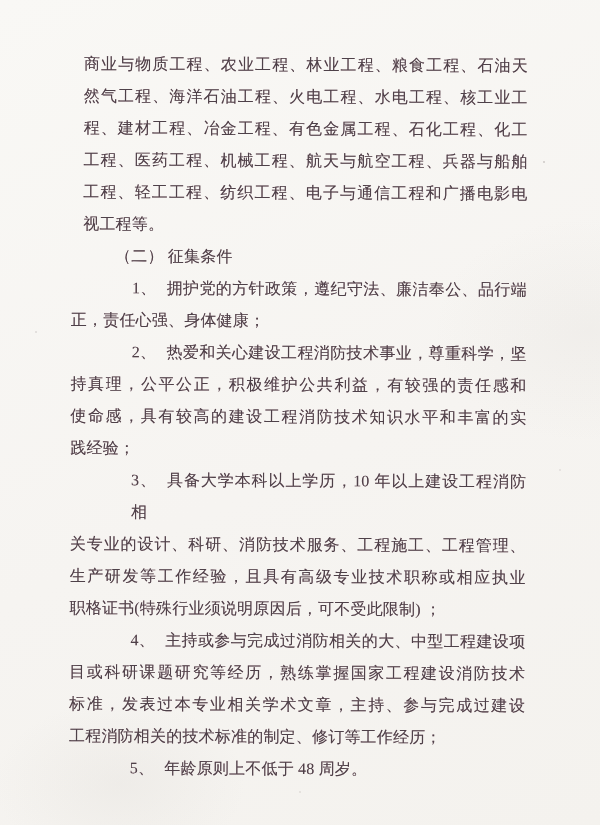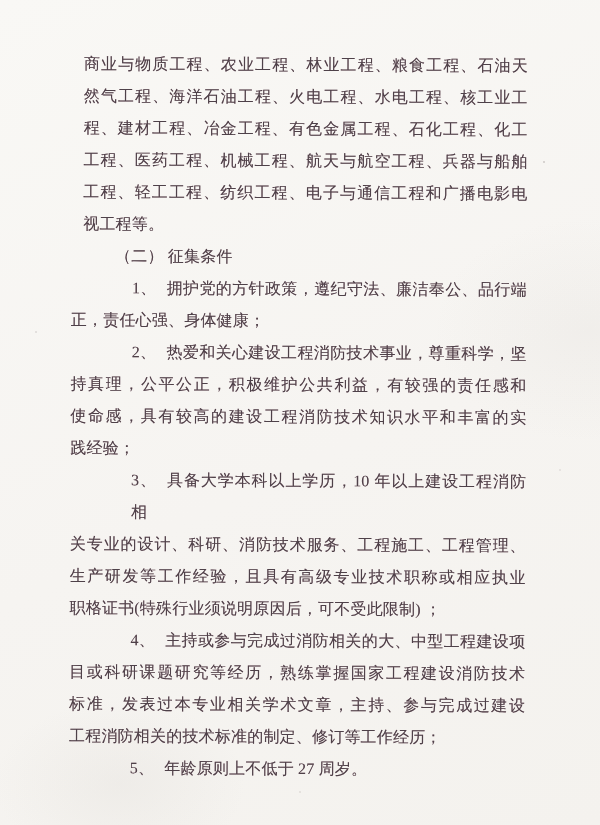--- a/index.html
+++ b/index.html
@@ -88,7 +88,7 @@
   </div>
 
   <div class="para item">
-    <div class="line first last"><span class="num">5、</span><span>年龄原则上不低于 27 周岁。</span></div>
+    <div class="line first last"><span class="num">5、</span><span>年龄原则上不低于 48 周岁。</span></div>
   </div>
 
 </div>

